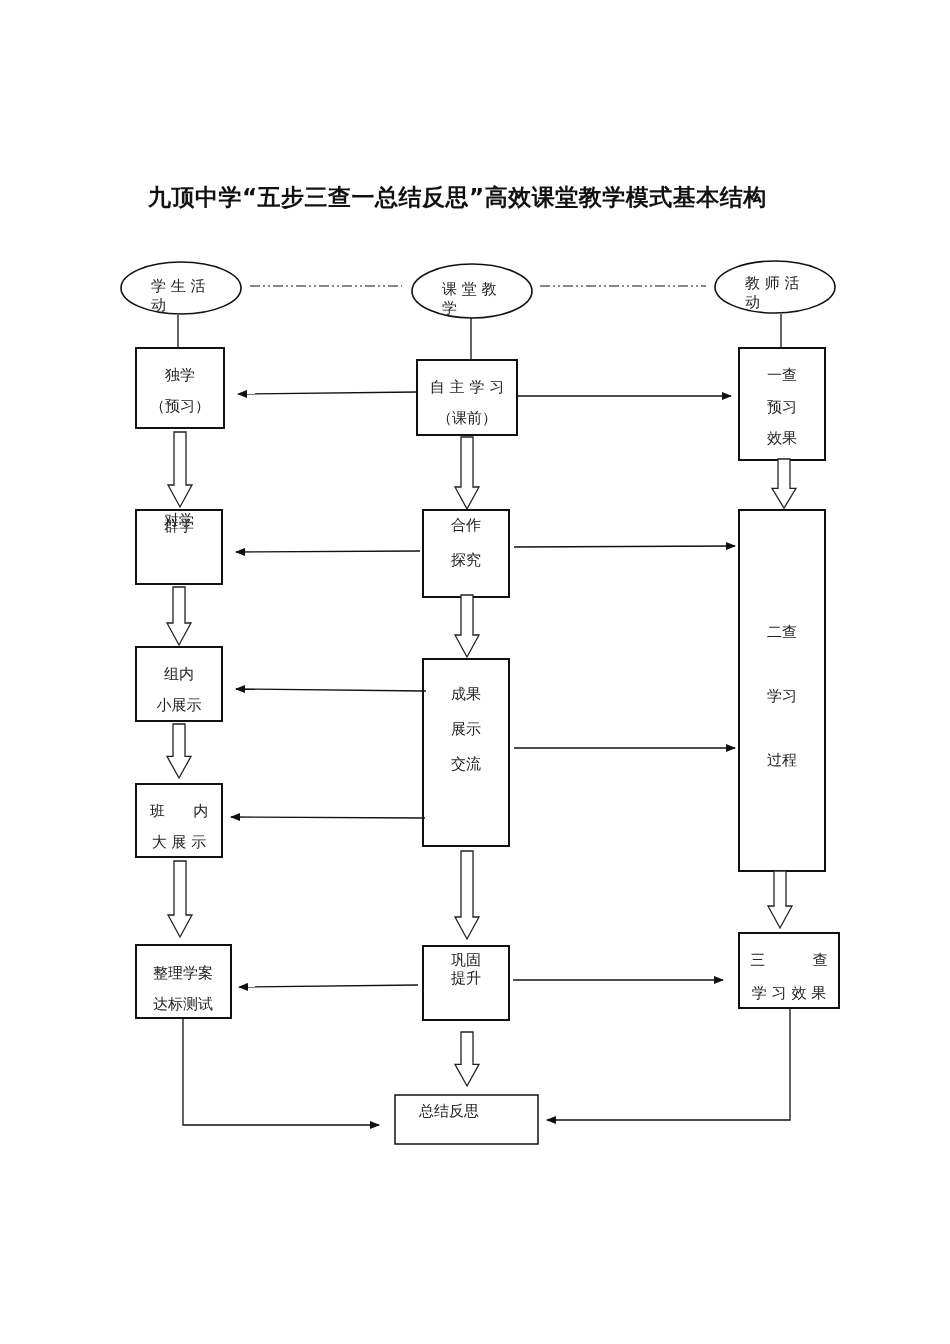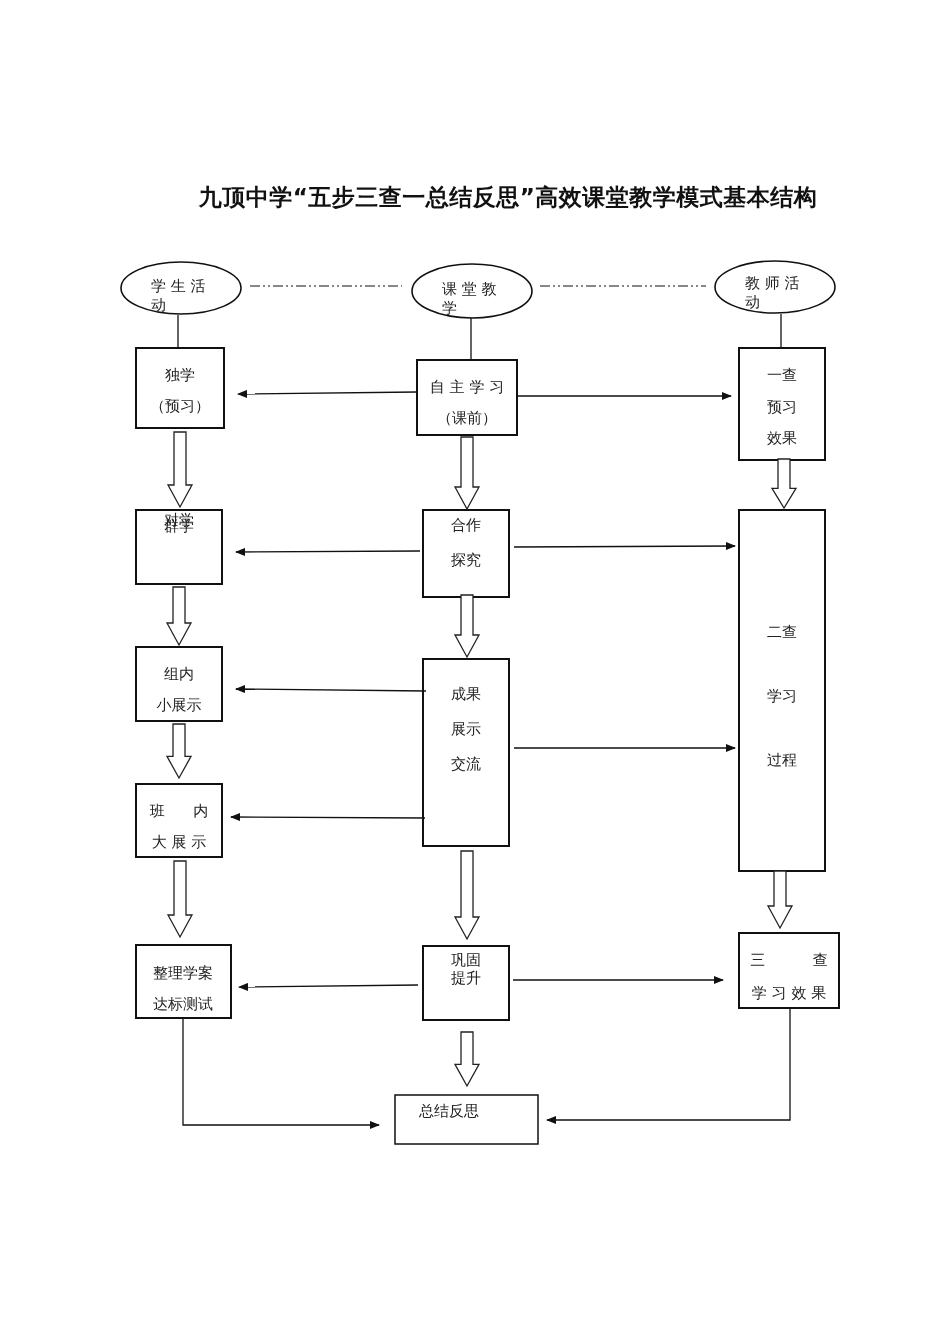--- a/index.html
+++ b/index.html
@@ -7,7 +7,7 @@
          font-family:"DejaVu Sans", "Liberation Sans", sans-serif; color:#111; }
   #title { position:absolute; left:148px; top:182px; width:720px;
            font-family:"DejaVu Sans", sans-serif; font-weight:bold; font-size:23px;
-           letter-spacing:0.5px; white-space:nowrap;text-align:center; }
+           letter-spacing:0.5px; white-space:nowrap; }
   svg#diagram { position:absolute; left:0; top:0; }
   .box { fill:#fff; stroke:#111; stroke-width:2; }
   .ell { fill:#fff; stroke:#111; stroke-width:1.6; }

